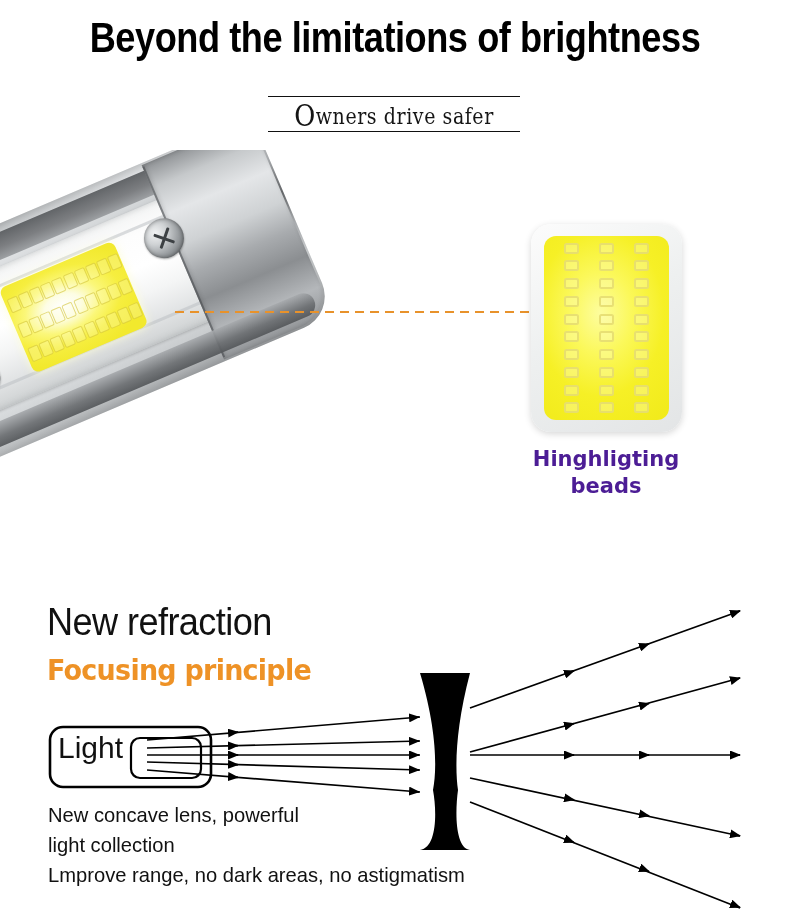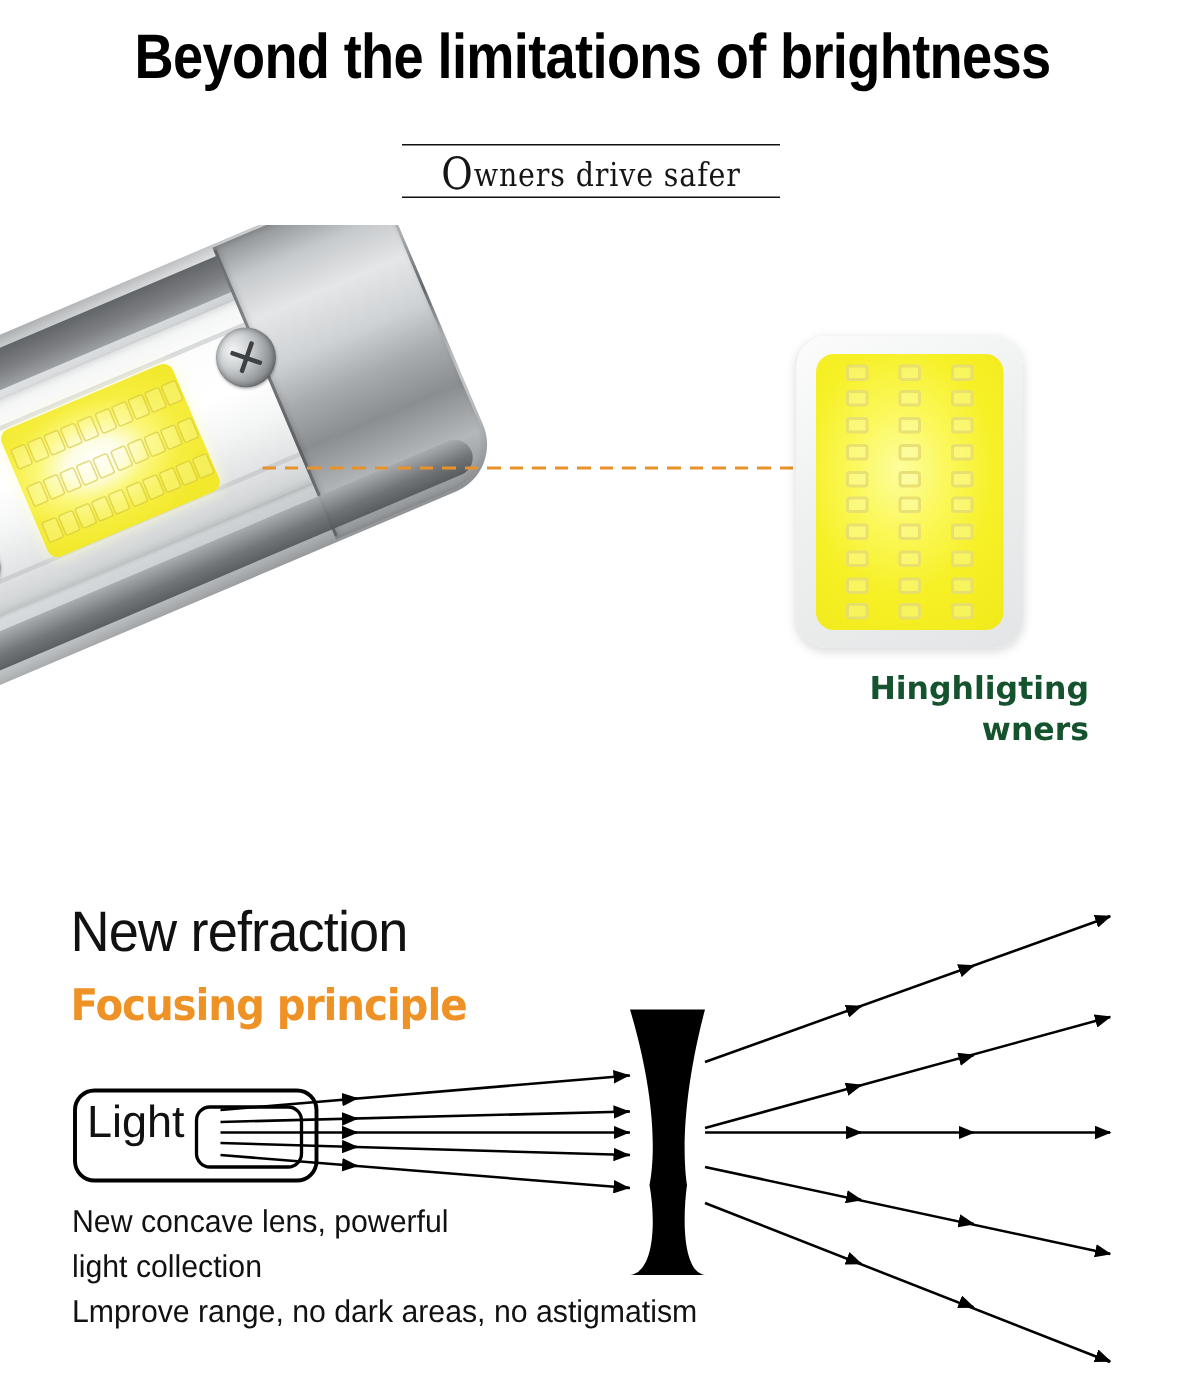--- a/index.html
+++ b/index.html
@@ -249,12 +249,12 @@
     left: 486px;
     top: 446px;
     width: 240px;
-    text-align: right;
+    text-align: center;
     font-family: "DejaVu Sans", sans-serif;
     font-weight: bold;
     font-size: 21px;
     line-height: 1.28;
-    color: #14532d;
+    color: #4c1d95;
   }
 
   

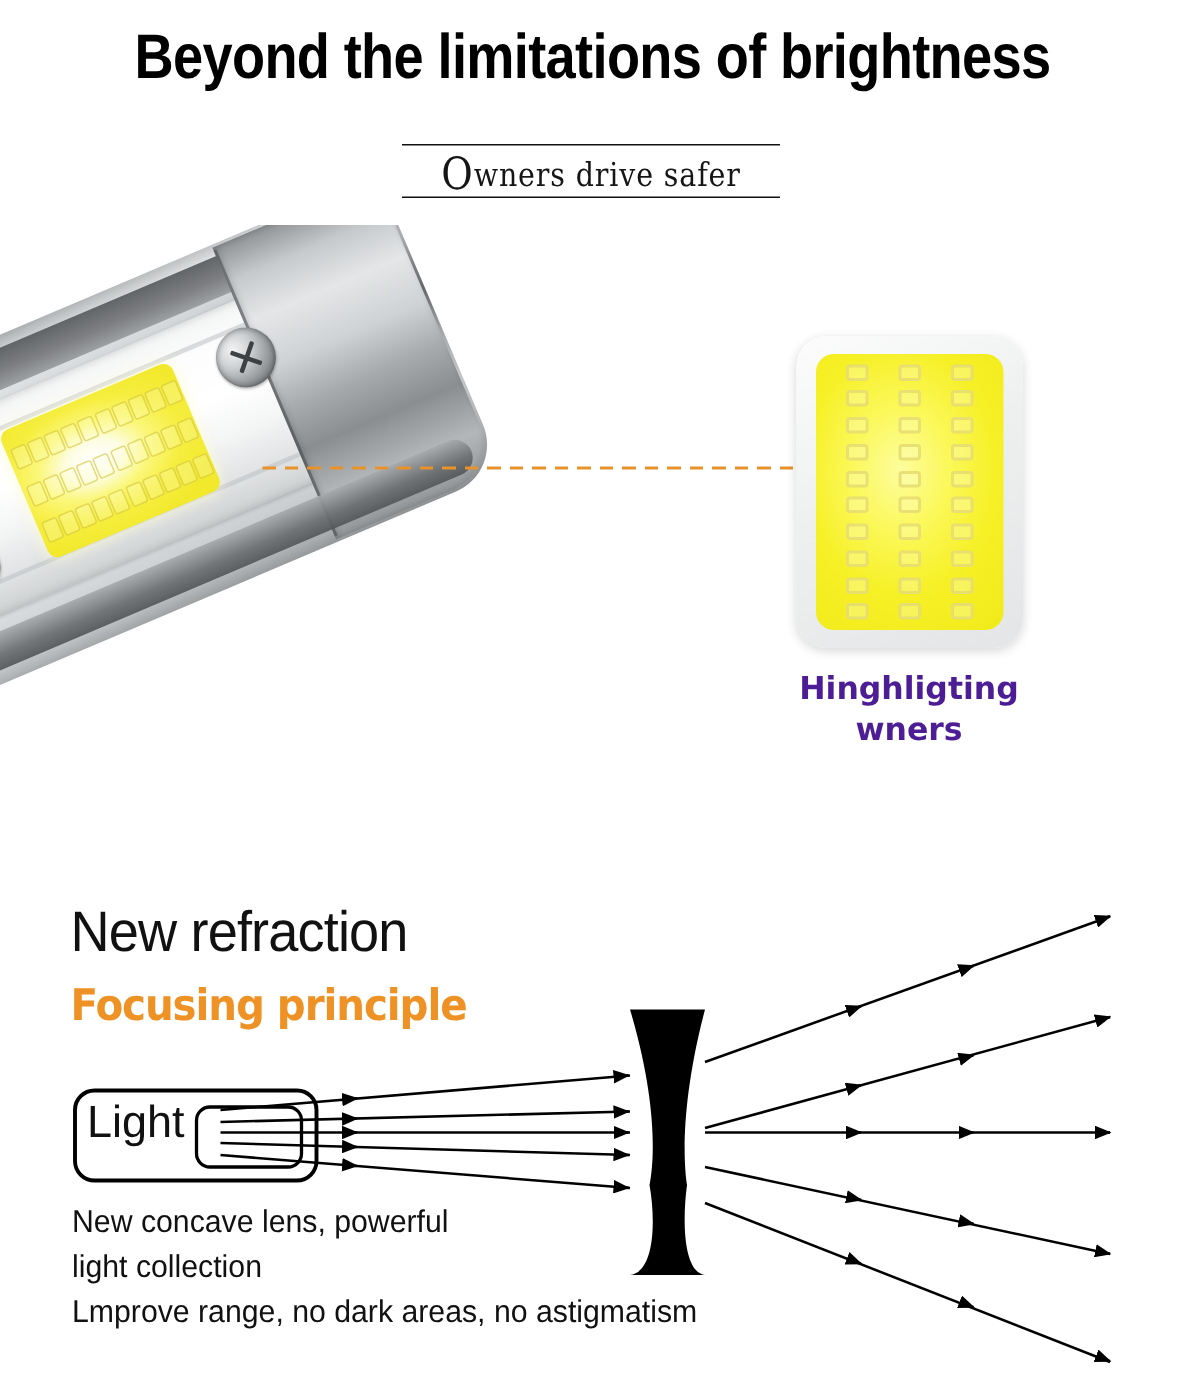--- a/index.html
+++ b/index.html
@@ -408,7 +408,7 @@
 
 <div id="beads-caption">
   <div>Hinghligting</div>
-  <div>wners</div>
+  <div>beads</div>
 </div>
 
 <div id="refraction-title">New refraction</div>

